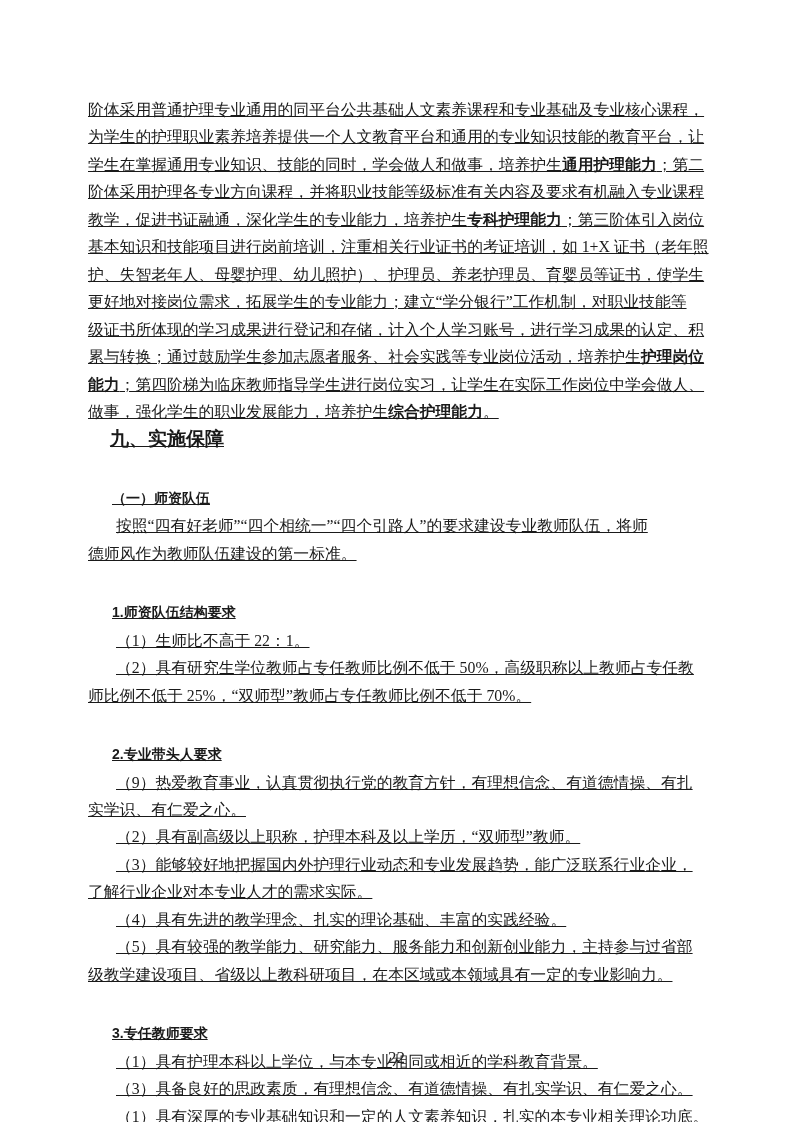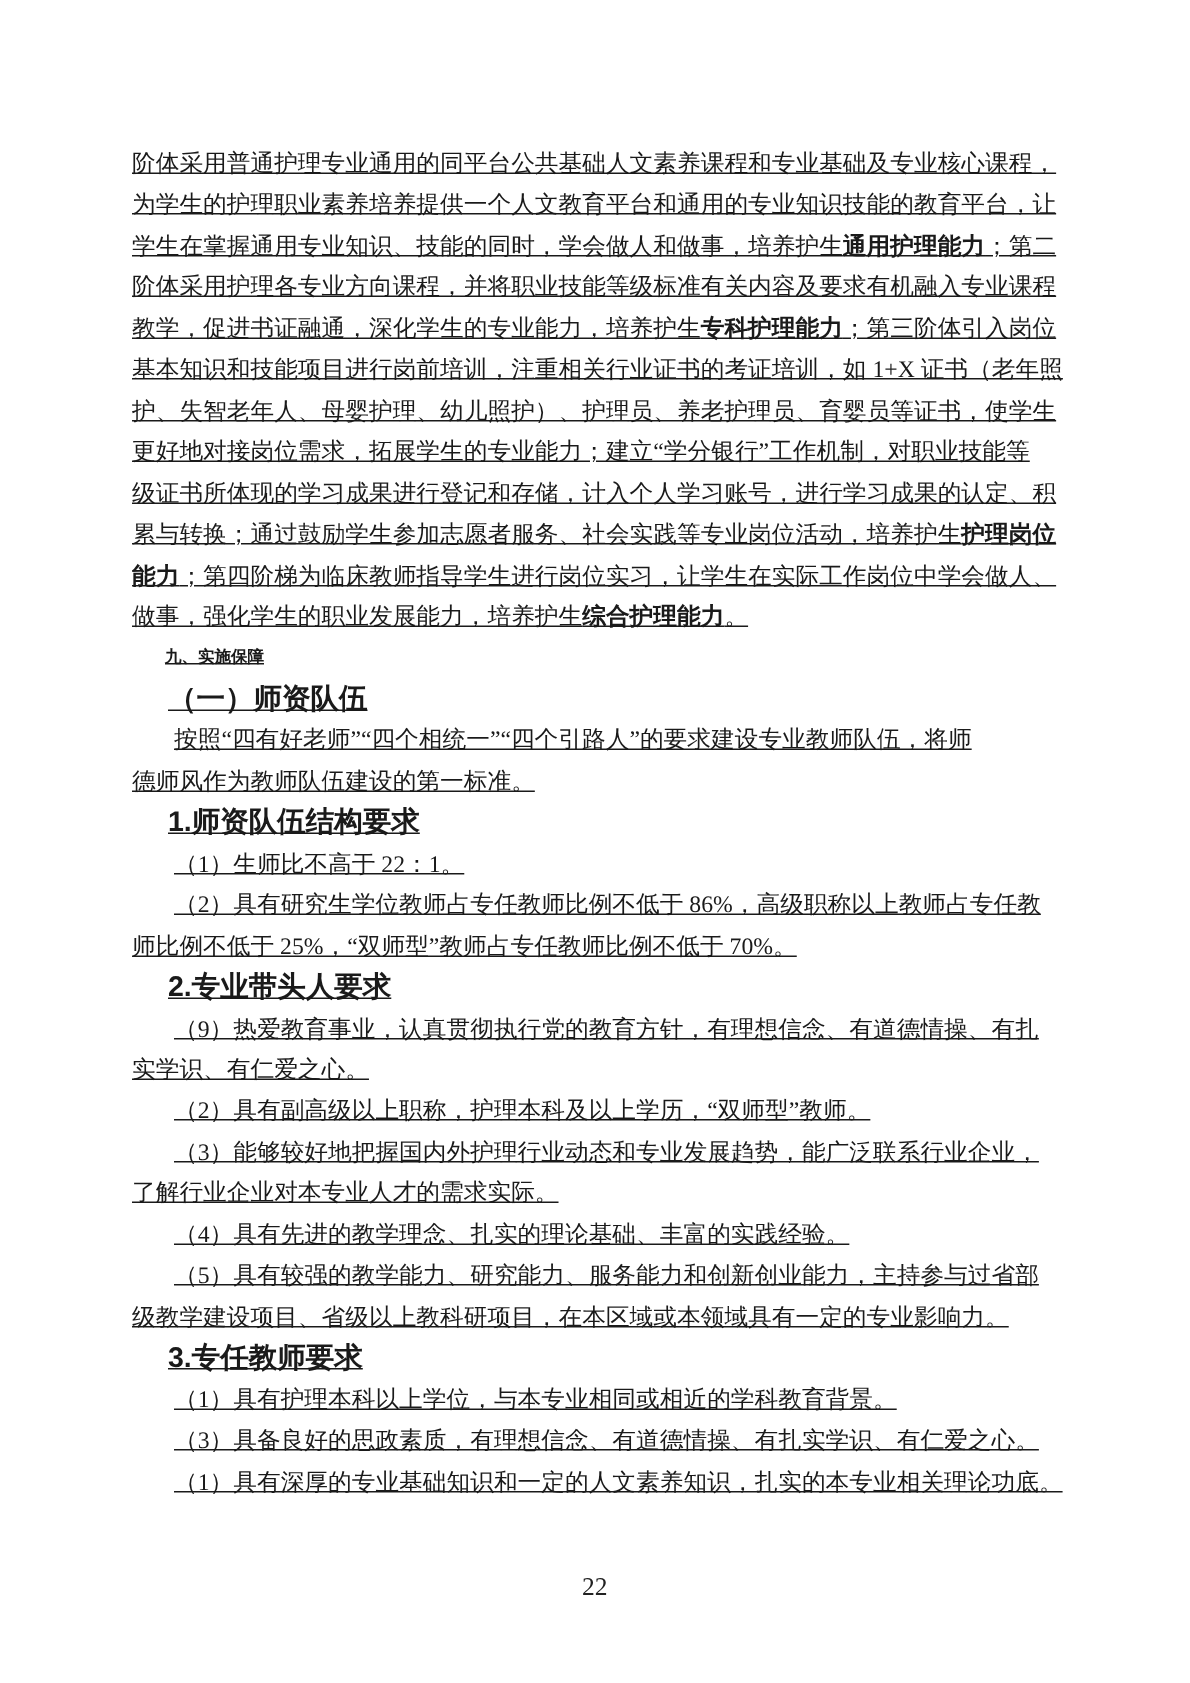--- a/index.html
+++ b/index.html
@@ -31,7 +31,7 @@
   .line.h1 {
     font-family: "Liberation Sans", "DejaVu Sans", sans-serif;
     font-weight: bold;
-    font-size: 11px;
+    font-size: 19px;
     padding-left: 22px;
   }
   .line.h2, .line.h3 {

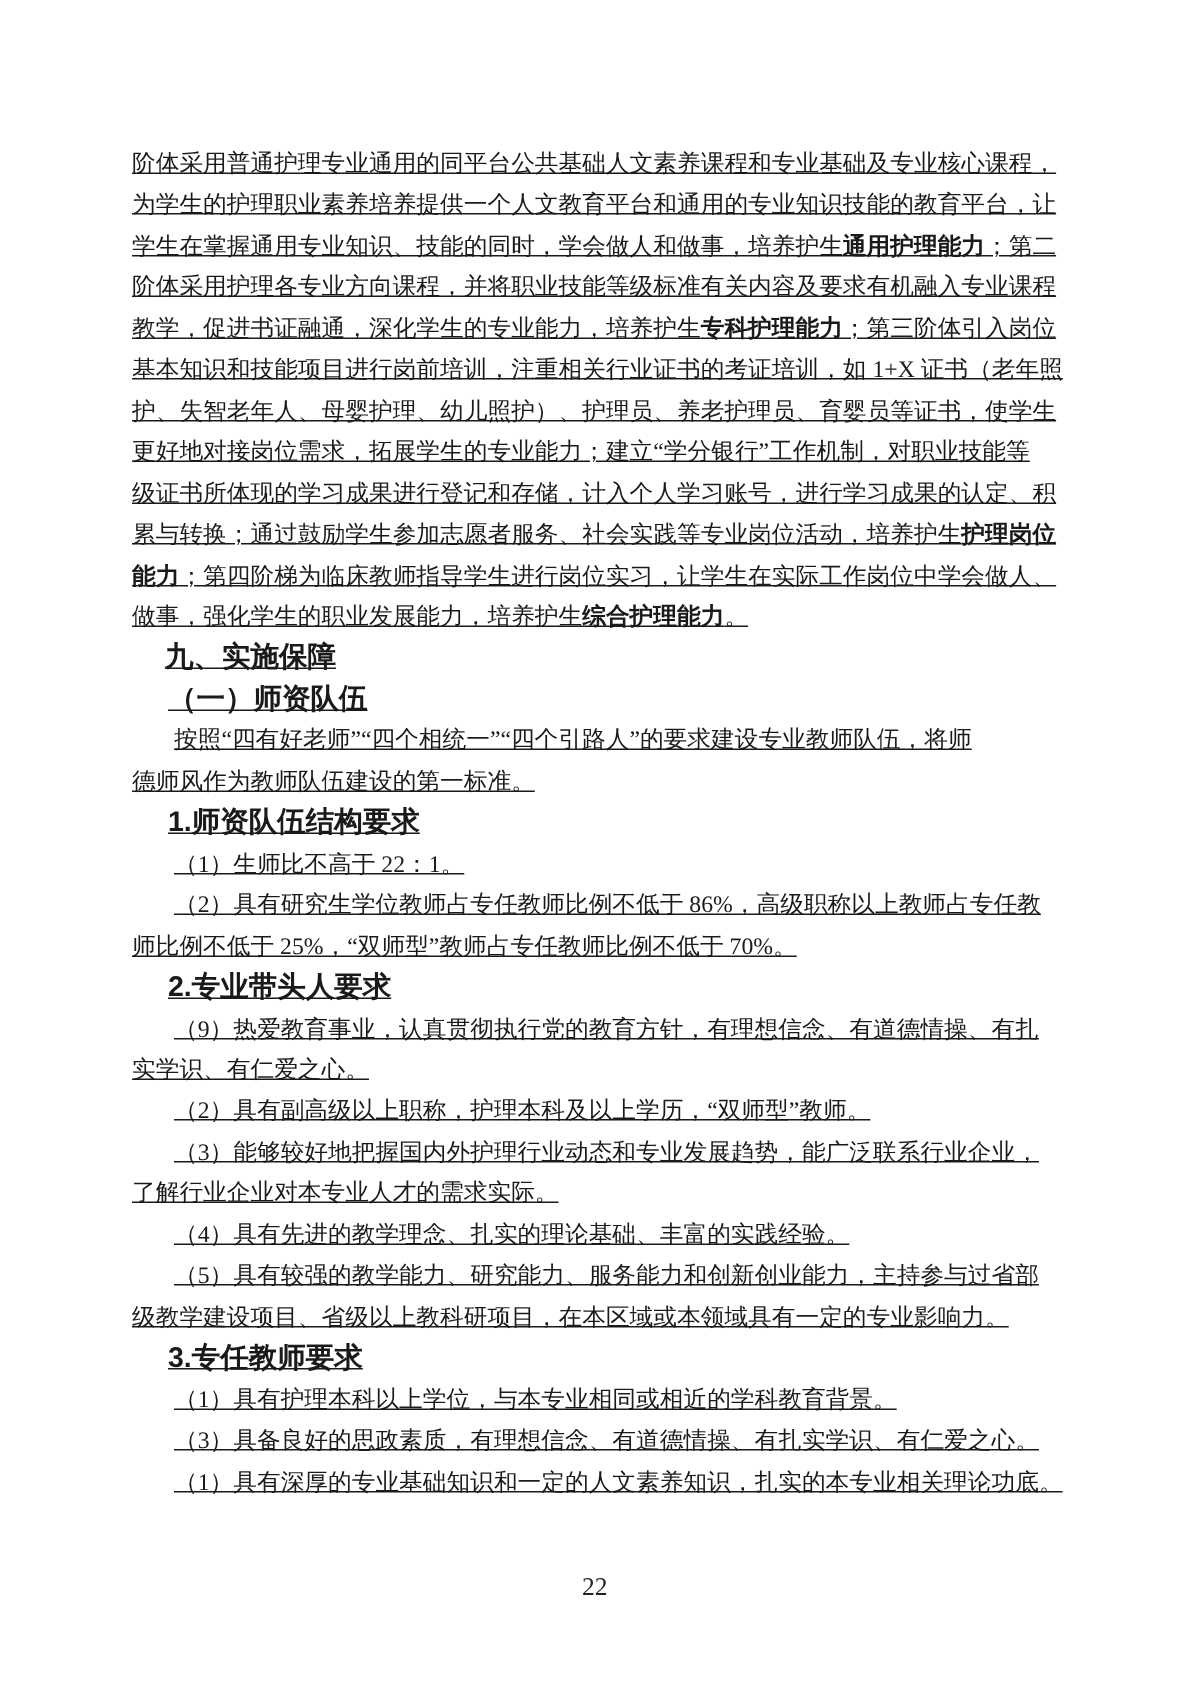--- a/index.html
+++ b/index.html
@@ -37,8 +37,9 @@
   .line.h2, .line.h3 {
     font-family: "Liberation Sans", "DejaVu Sans", sans-serif;
     font-weight: bold;
-    font-size: 19px;
+    font-size: 14px;
     padding-left: 24px;
+    margin-top: 32px;
   }
   .run-bold {
     font-family: "Liberation Sans", "DejaVu Sans", sans-serif;

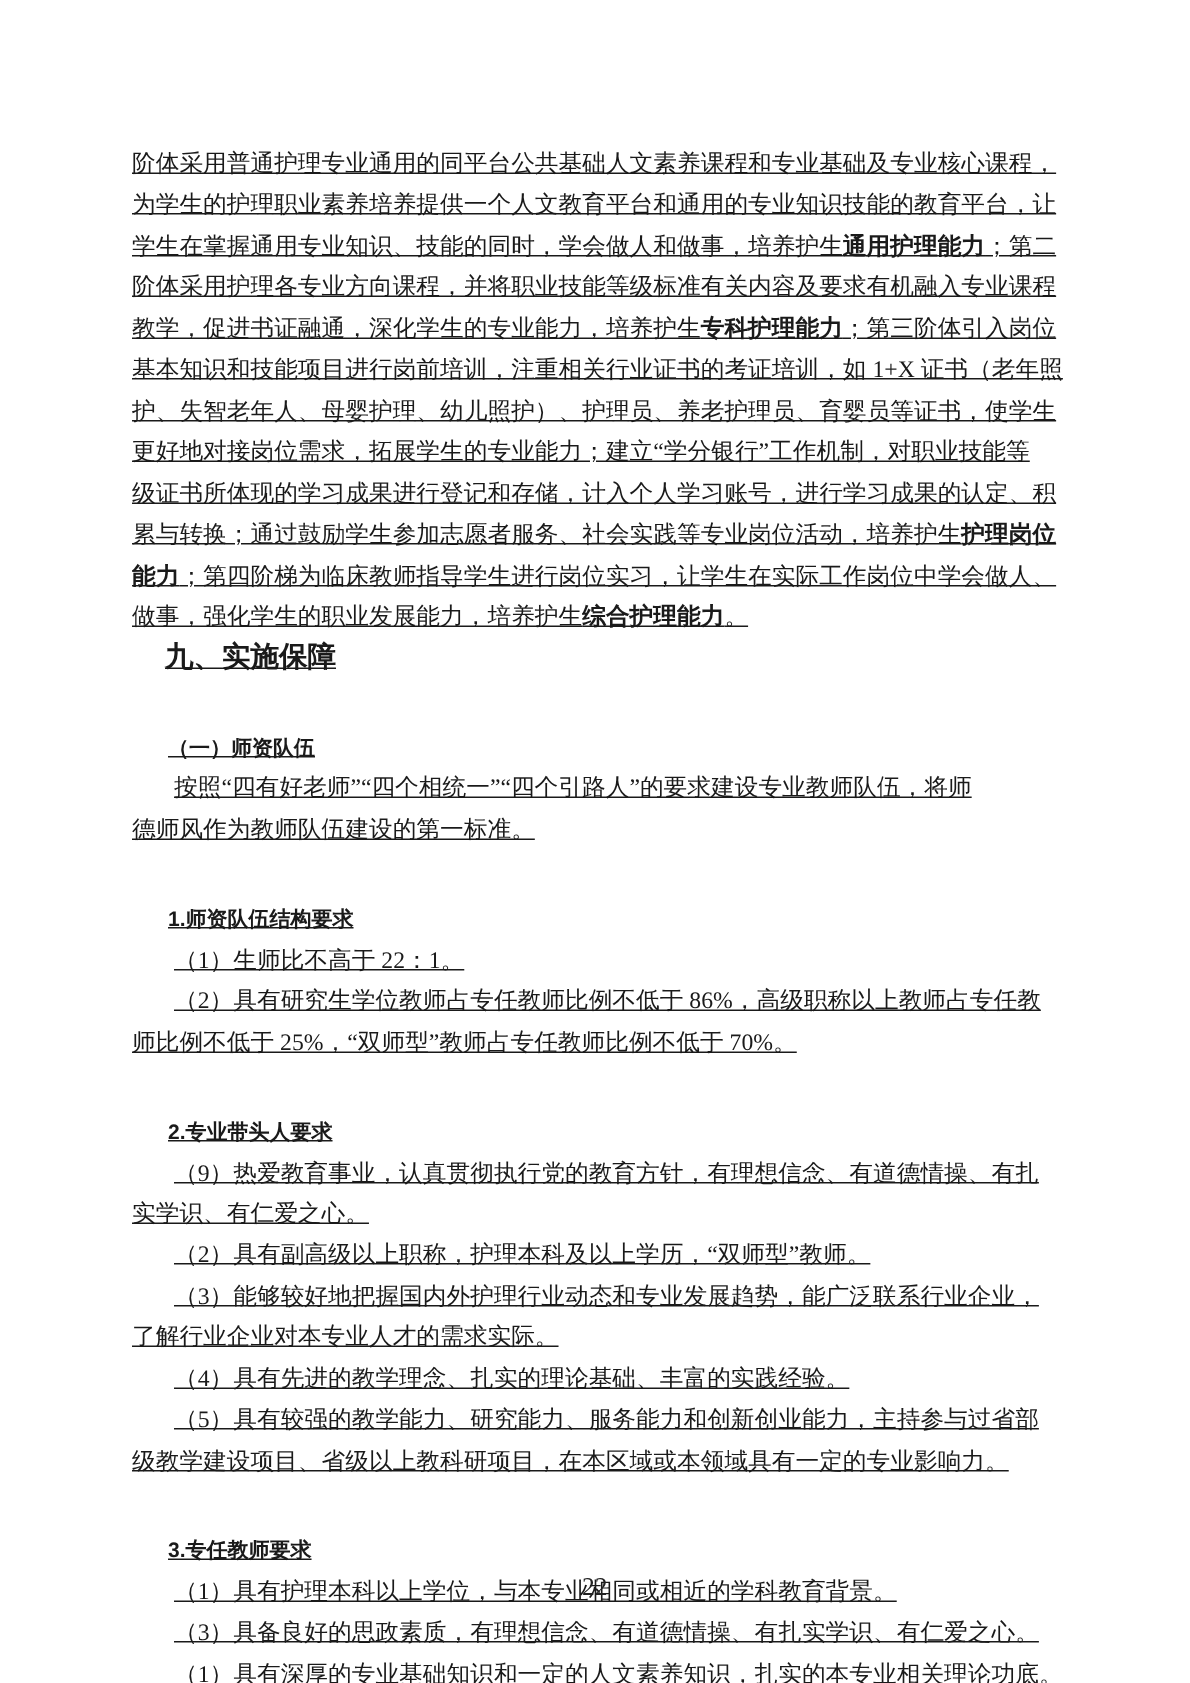--- a/index.html
+++ b/index.html
@@ -78,7 +78,7 @@
       <div class="line body"><span>德师风作为教师队伍建设的第一标准。</span></div>
       <div class="line h3"><span class="run-bold">1.师资队伍结构要求</span></div>
       <div class="line body ind"><span>（1）生师比不高于 22：1。</span></div>
-      <div class="line body ind"><span>（2）具有研究生学位教师占专任教师比例不低于 86%，高级职称以上教师占专任教</span></div>
+      <div class="line body ind"><span>（2）具有研究生学位教师占专任教师比例不低于 50%，高级职称以上教师占专任教</span></div>
       <div class="line body"><span>师比例不低于 25%，“双师型”教师占专任教师比例不低于 70%。</span></div>
       <div class="line h3"><span class="run-bold">2.专业带头人要求</span></div>
       <div class="line body ind"><span>（9）热爱教育事业，认真贯彻执行党的教育方针，有理想信念、有道德情操、有扎</span></div>

